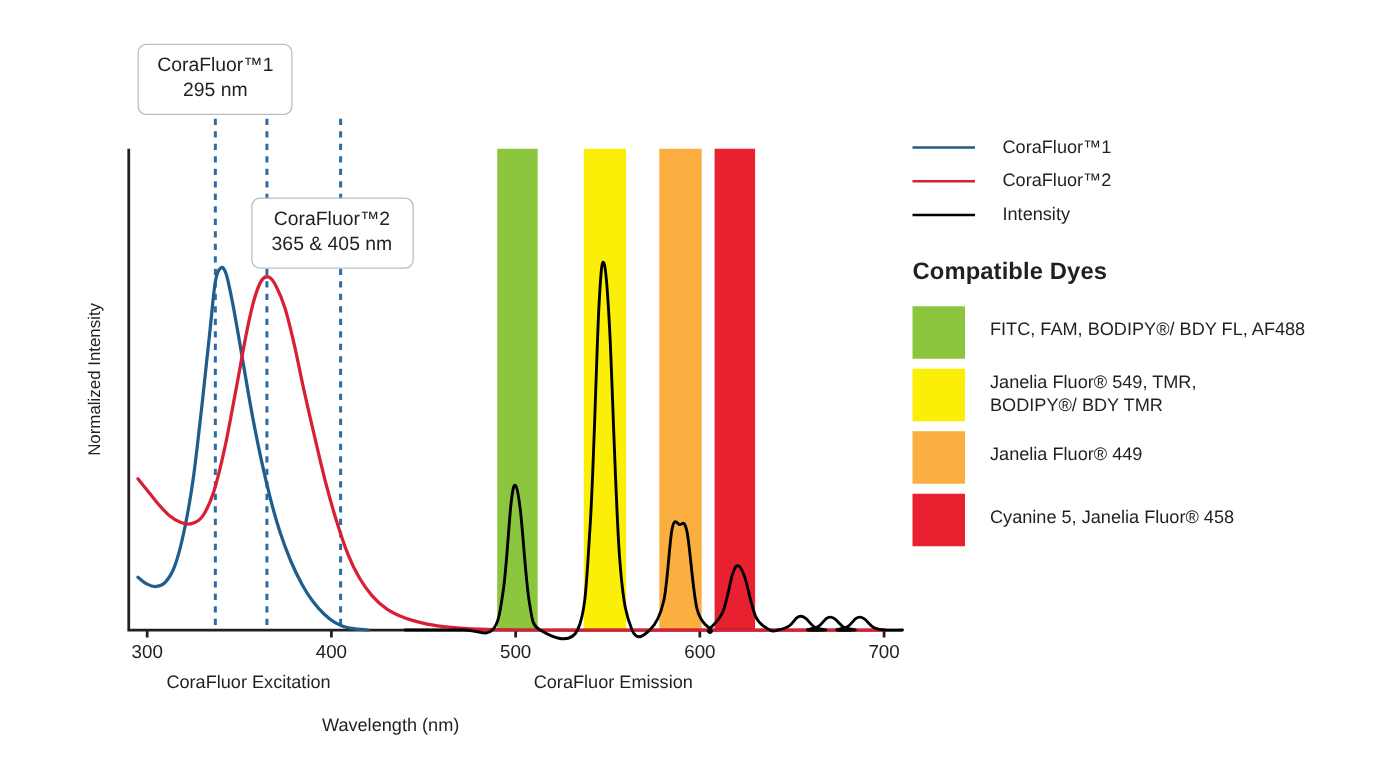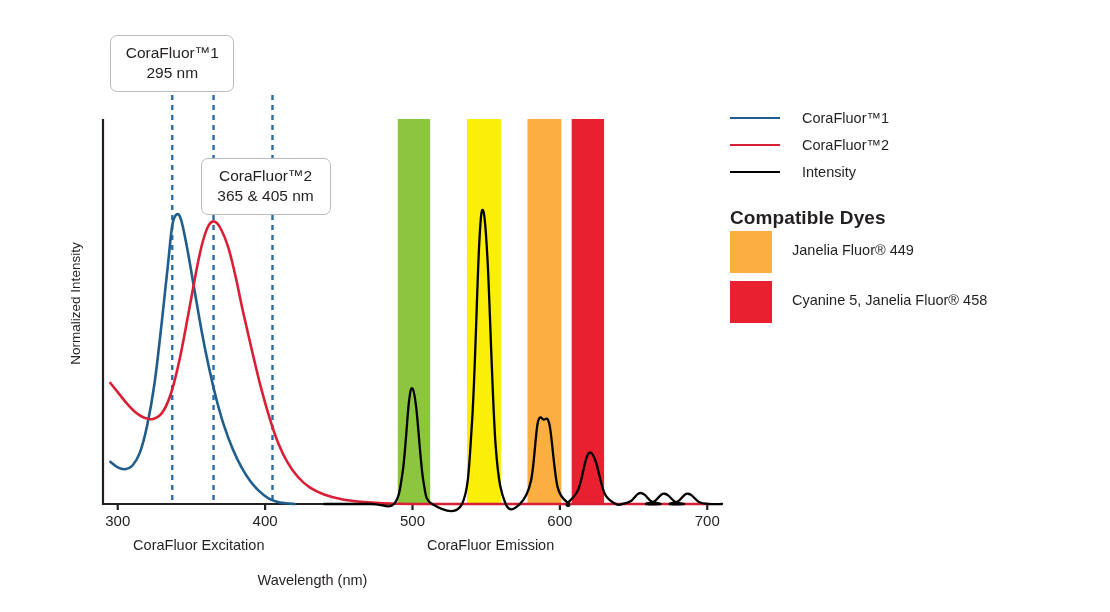--- a/index.html
+++ b/index.html
@@ -104,7 +104,7 @@
     font-weight: bold;
     color: #231f20;
     margin-top: 22px;
-    margin-bottom: 2px;
+    margin-bottom: 16px;
     letter-spacing: .1px;
   }
   .dye-row {

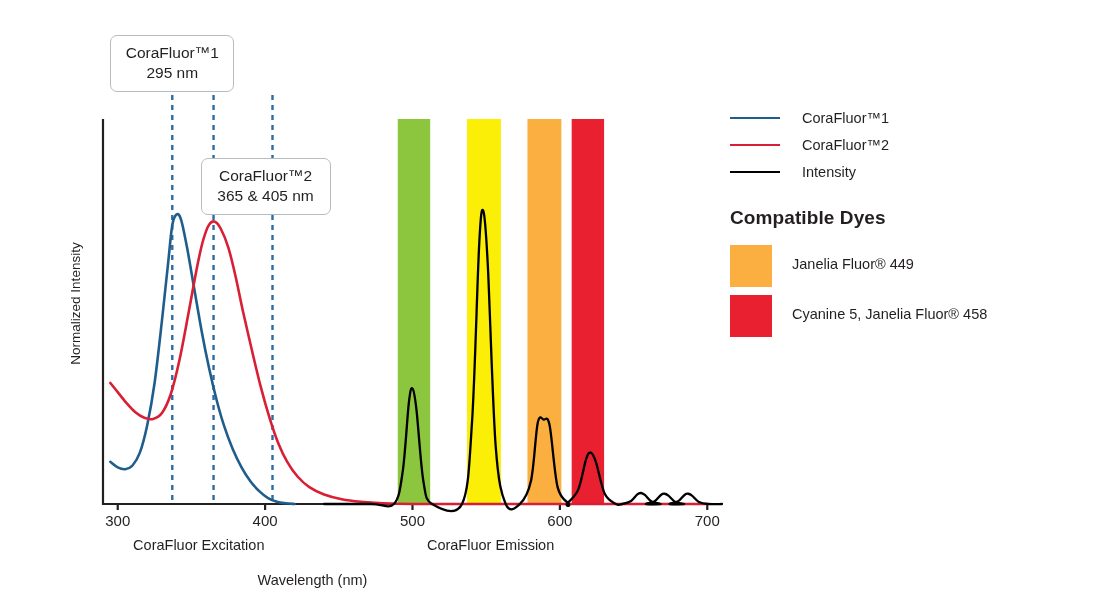--- a/index.html
+++ b/index.html
@@ -200,6 +200,10 @@
     <div id="dyes-title">Compatible Dyes</div>
     <div id="dyes-list">
         <div class="dye-row">
+          <span class="dye-swatch" style="background: rgb(140, 198, 63);"></span>
+          <span class="dye-text"><span>FITC, FAM, BODIPY®/ BDY FL, AF488</span></span>
+        </div>
+        <div class="dye-row">
           <span class="dye-swatch" style="background: rgb(250, 175, 64);"></span>
           <span class="dye-text"><span>Janelia Fluor® 449</span></span>
         </div>

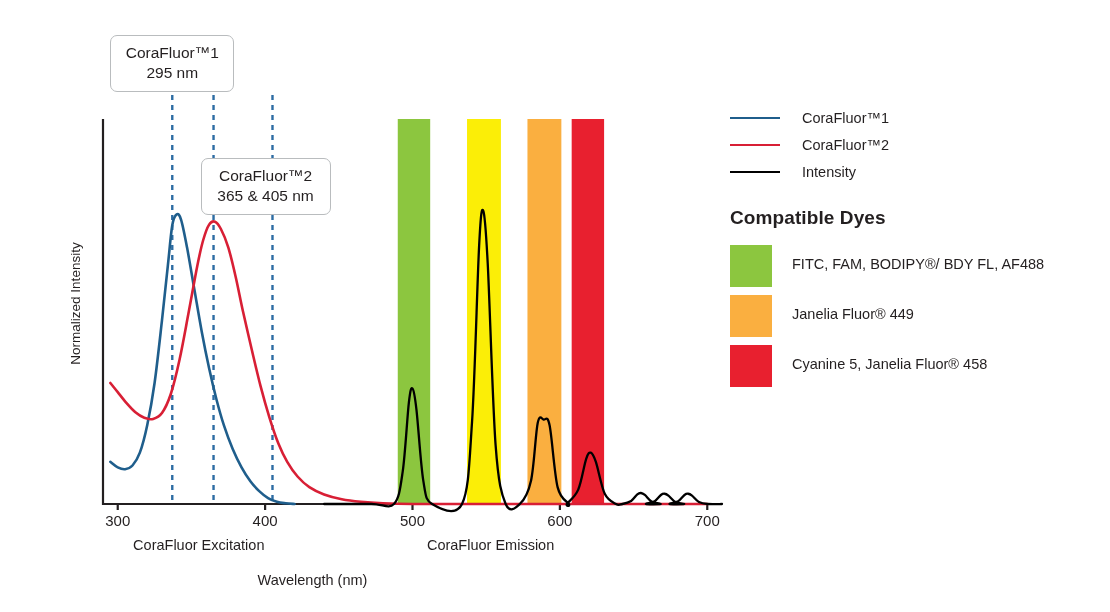--- a/index.html
+++ b/index.html
@@ -204,6 +204,10 @@
           <span class="dye-text"><span>FITC, FAM, BODIPY®/ BDY FL, AF488</span></span>
         </div>
         <div class="dye-row">
+          <span class="dye-swatch" style="background: rgb(251, 238, 7);"></span>
+          <span class="dye-text two-line"><span>Janelia Fluor® 549, TMR,</span><span class="l2">BODIPY®/ BDY TMR</span></span>
+        </div>
+        <div class="dye-row">
           <span class="dye-swatch" style="background: rgb(250, 175, 64);"></span>
           <span class="dye-text"><span>Janelia Fluor® 449</span></span>
         </div>

